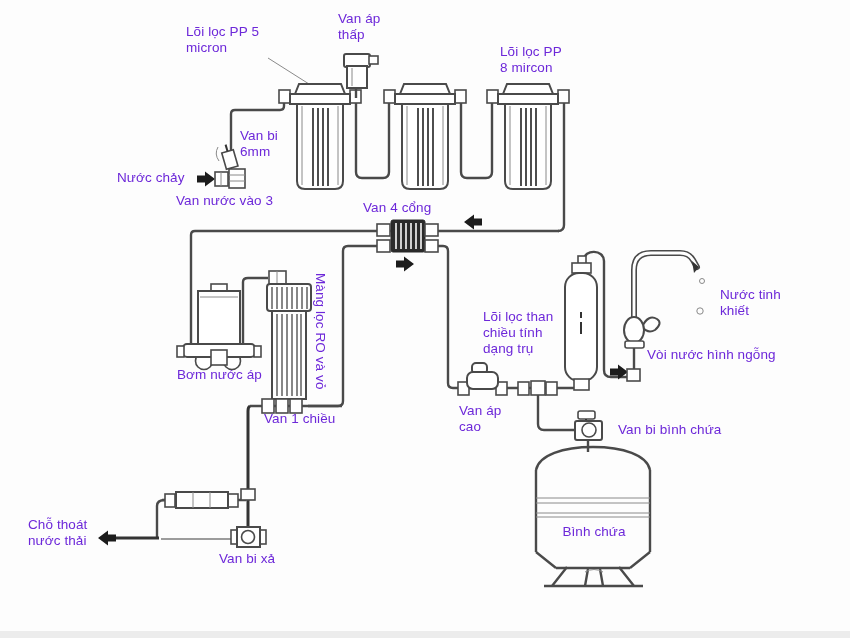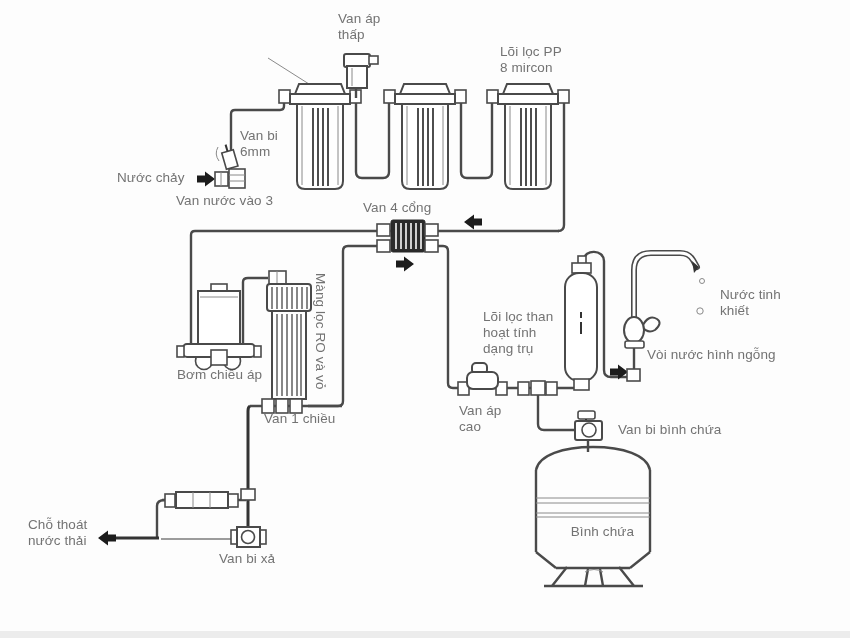--- a/index.html
+++ b/index.html
@@ -9,7 +9,7 @@
   }
   .canvas svg{position:absolute;left:0;top:0;}
   .lbl{
-    position:absolute;font-size:13.5px;line-height:1.18;color:#737373;
+    position:absolute;font-size:13.5px;line-height:1.18;color:#6d28d9;
     white-space:pre-line;letter-spacing:.1px;
   }
   .lbl.vert{

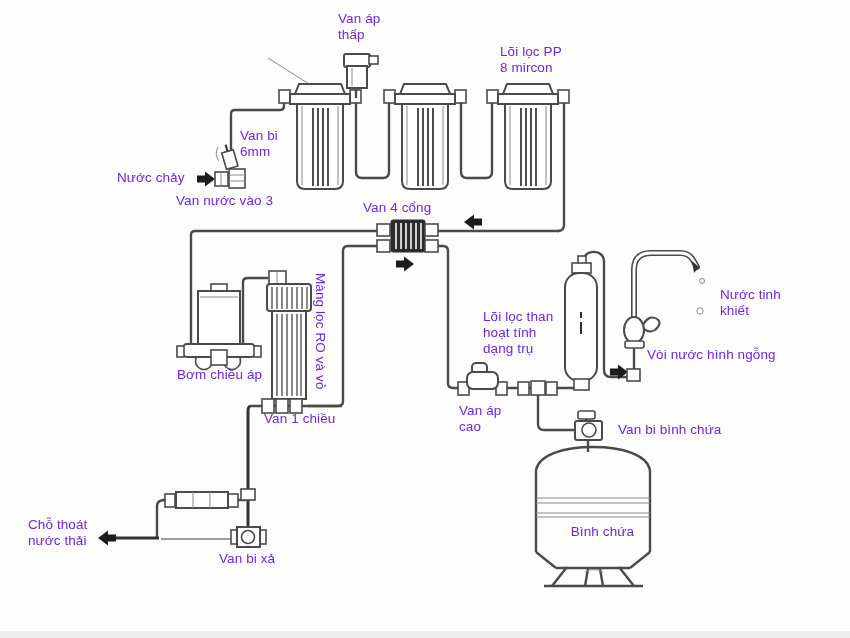--- a/index.html
+++ b/index.html
@@ -218,6 +218,8 @@
   </g>
 </svg>
 
+<div class="lbl" style="left:186px;top:24px">Lõi lọc PP 5
+micron</div>
 <div class="lbl" style="left:338px;top:11px">Van áp
 thấp</div>
 <div class="lbl" style="left:500px;top:44px">Lõi lọc PP

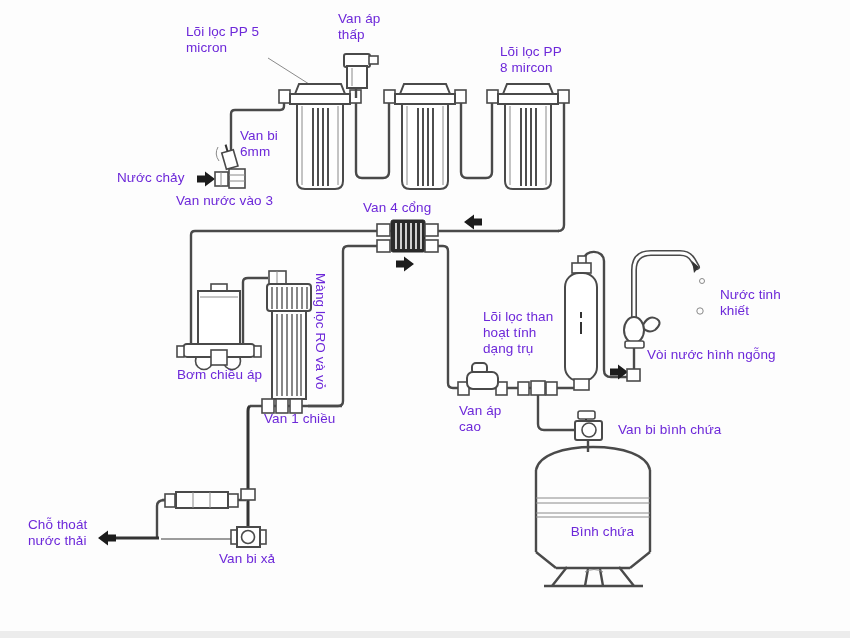--- a/index.html
+++ b/index.html
@@ -233,7 +233,7 @@
 <div class="lbl" style="left:177px;top:367px">Bơm chiều áp</div>
 <div class="lbl" style="left:264px;top:411px">Van 1 chiều</div>
 <div class="lbl" style="left:483px;top:309px">Lõi lọc than
-hoạt tính
+chiều tính
 dạng trụ</div>
 <div class="lbl" style="left:459px;top:403px">Van áp
 cao</div>

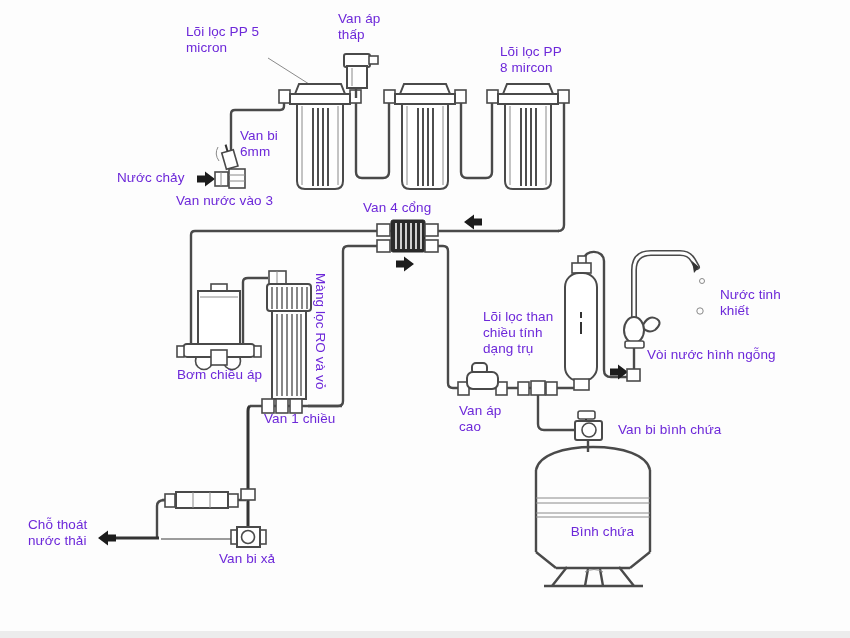--- a/index.html
+++ b/index.html
@@ -230,7 +230,7 @@
 <div class="lbl" style="left:176px;top:193px">Van nước vào 3</div>
 <div class="lbl" style="left:363px;top:200px">Van 4 cổng</div>
 <div class="lbl vert" style="left:312px;top:273px">Màng lọc RO và vỏ</div>
-<div class="lbl" style="left:177px;top:367px">Bơm chiều áp</div>
+<div class="lbl" style="left:177px;top:367px">Bơm nước áp</div>
 <div class="lbl" style="left:264px;top:411px">Van 1 chiều</div>
 <div class="lbl" style="left:483px;top:309px">Lõi lọc than
 chiều tính

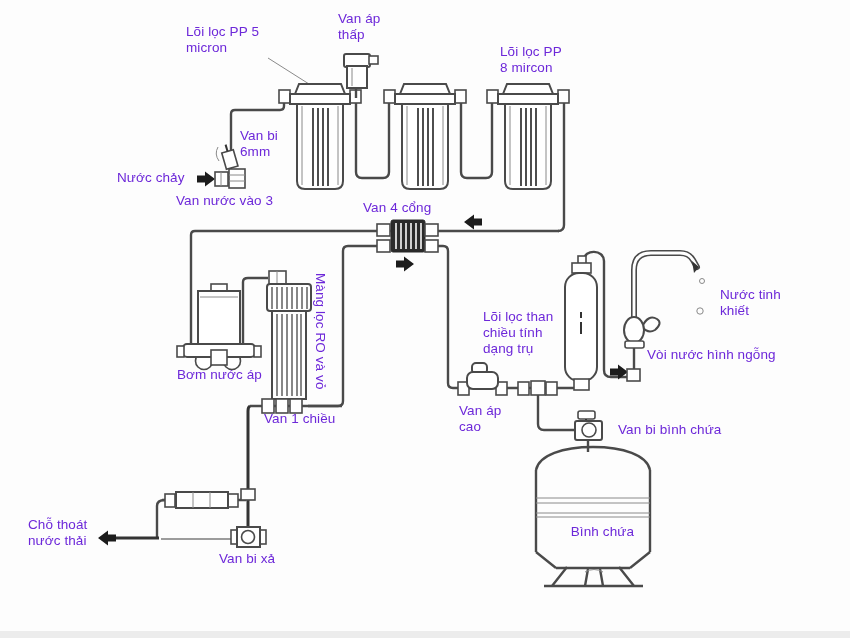--- a/index.html
+++ b/index.html
@@ -15,7 +15,7 @@
   .lbl.vert{
     writing-mode:vertical-rl;text-orientation:mixed;white-space:nowrap;
   }
-  .lbl.center{text-align:right;}
+  .lbl.center{text-align:center;}
   .comp{fill:#fff;stroke:#4a4a4a;stroke-width:2;}
   .fit{fill:#fff;stroke:#4a4a4a;stroke-width:1.6;}
   .pipe{fill:none;stroke:#4a4a4a;stroke-width:2.4;stroke-linejoin:round;}

